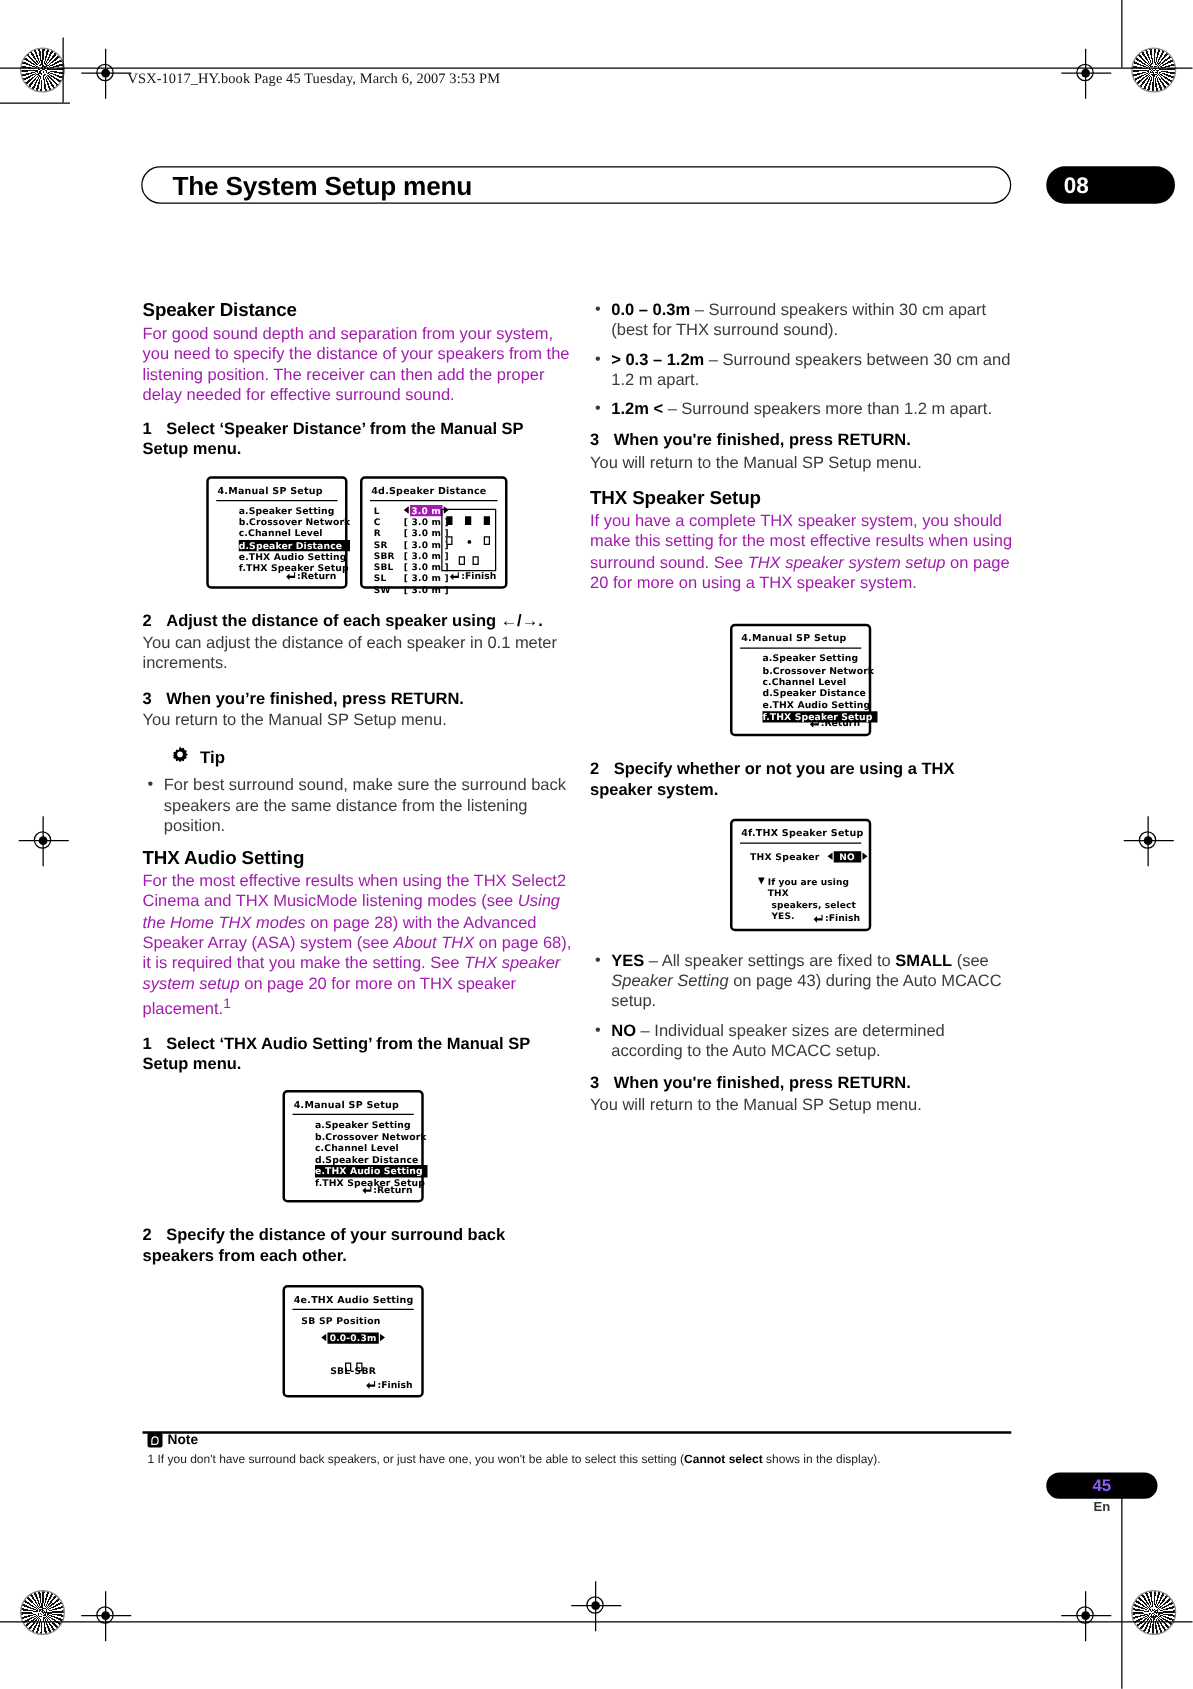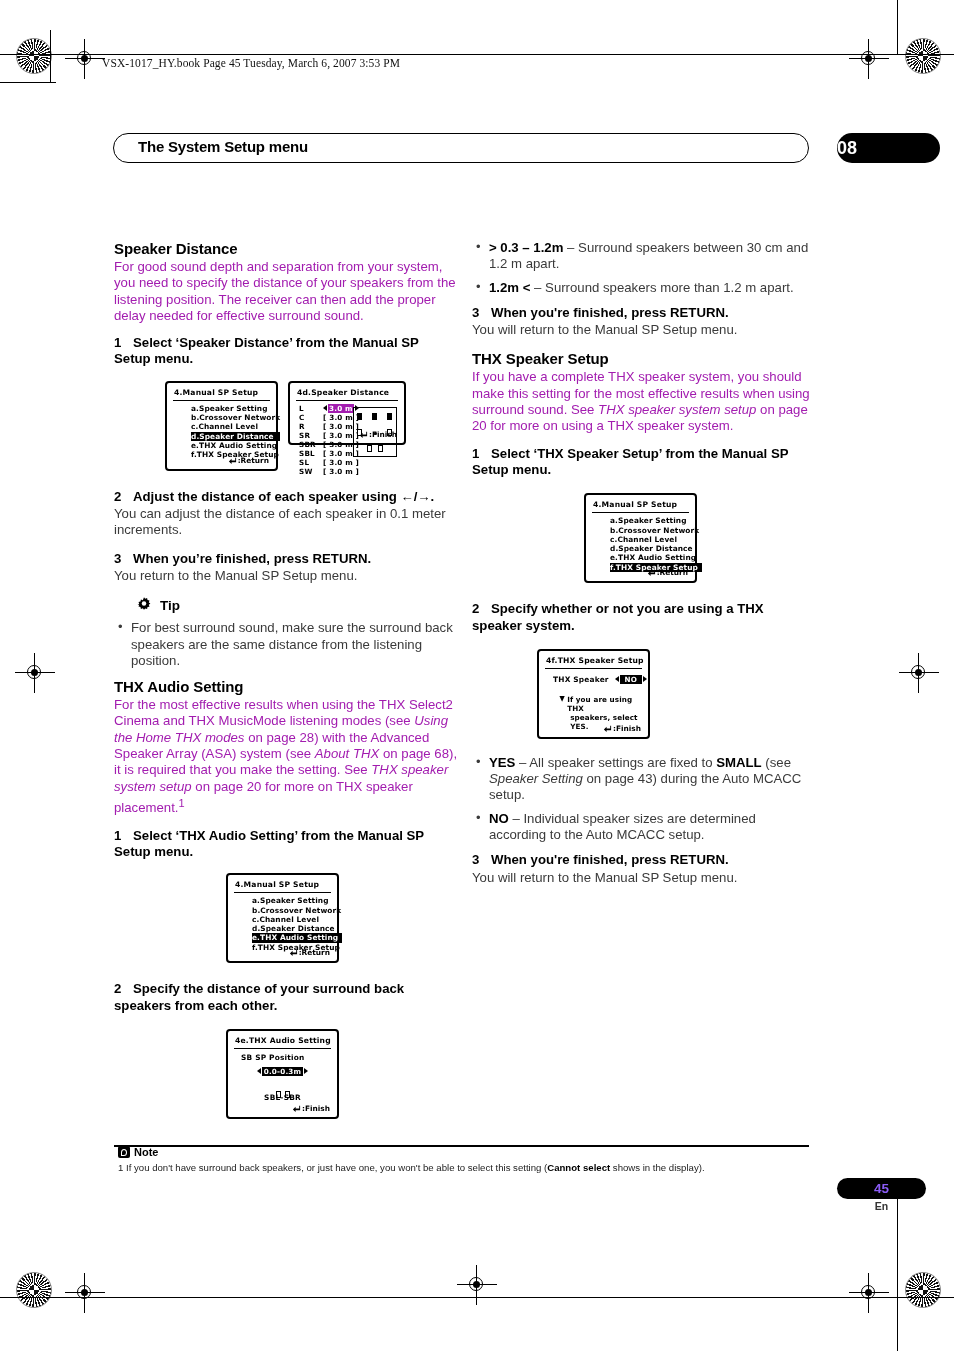--- a/index.html
+++ b/index.html
@@ -111,7 +111,7 @@
     position: absolute;
     left: 138px;
     top: 138px;
-    font-size: 15px;
+    font-size: 21px;
     font-weight: bold;
     letter-spacing: -0.2px;
     color: #000;

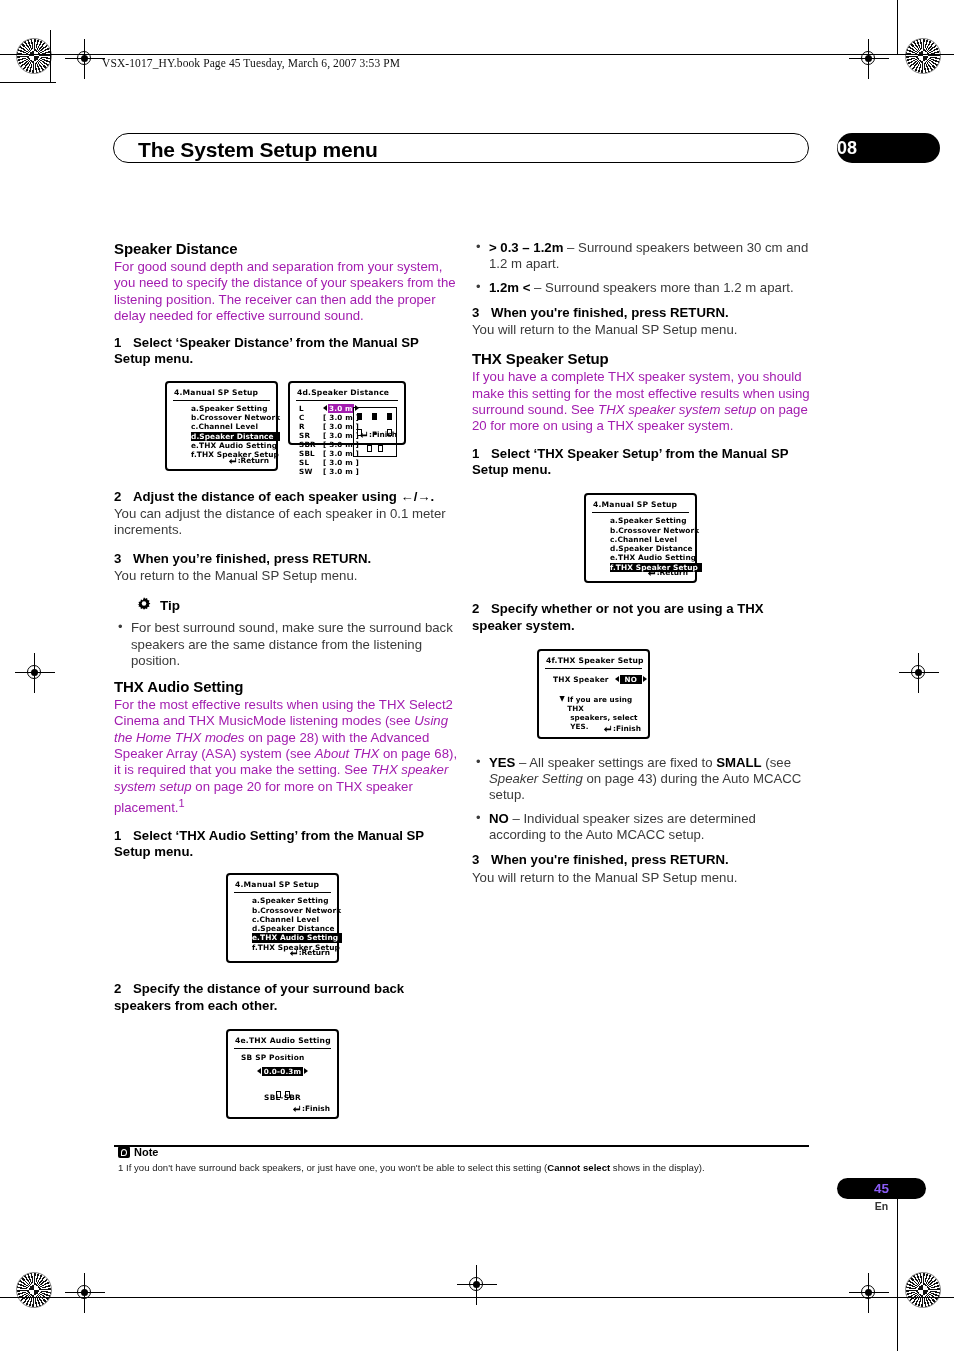--- a/index.html
+++ b/index.html
@@ -128,7 +128,7 @@
   }
   .chapter-badge span {
     position: absolute;
-    left: 0;
+    left: 14px;
     top: 5px;
     font-size: 18px;
     font-weight: bold;

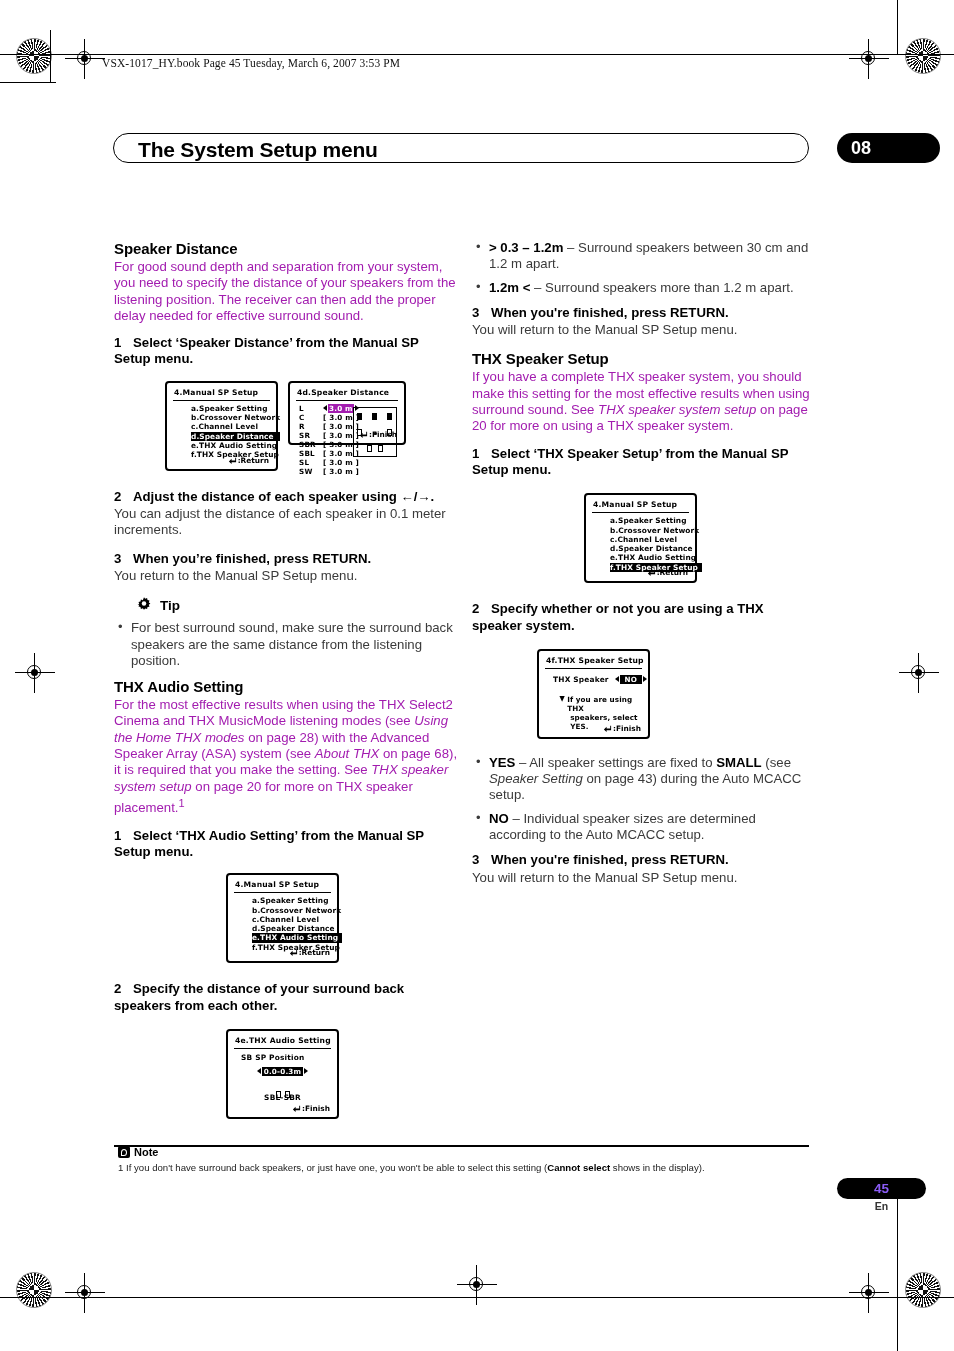--- a/index.html
+++ b/index.html
@@ -673,6 +673,7 @@
   <div class="col col-right">
 
     <ul class="bullets">
+      <li><b>0.0 – 0.3m</b><span> – Surround speakers within 30 cm apart (best for THX surround sound).</span></li>
       <li><b>&gt; 0.3 – 1.2m</b><span> – Surround speakers between 30 cm and 1.2 m apart.</span></li>
       <li><b>1.2m &lt;</b><span> – Surround speakers more than 1.2 m apart.</span></li>
     </ul>

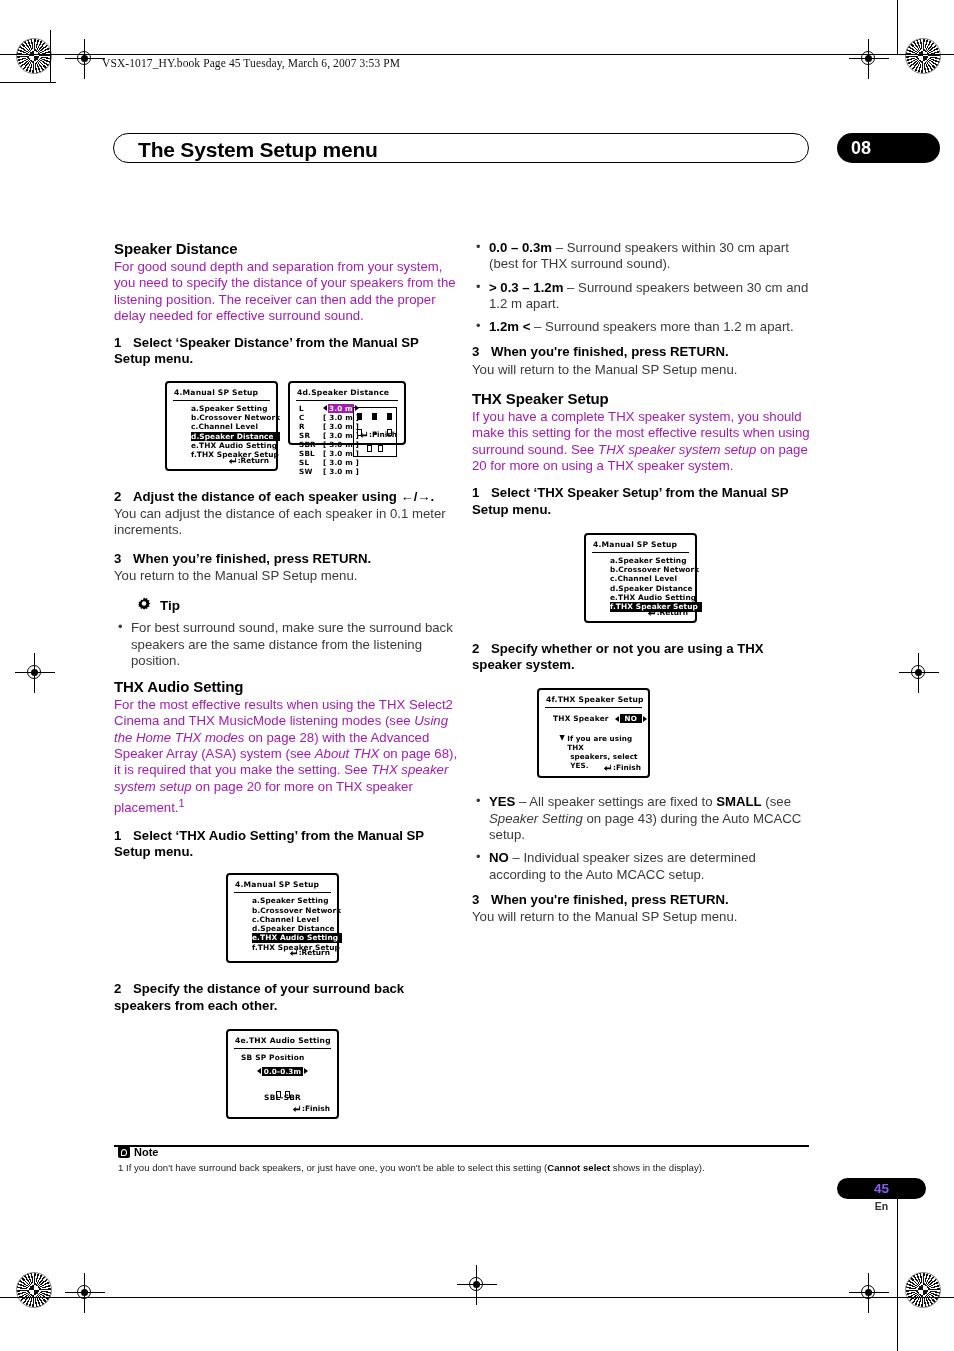--- a/index.html
+++ b/index.html
@@ -525,7 +525,7 @@
         </div>
       </div>
 
-      <div class="osd" style="position:absolute; left:123px; top:0; width:118px; height:64px;">
+      <div class="osd" style="position:absolute; left:123px; top:0; width:118px; height:90px;">
         <div class="title">4d.Speaker  Distance</div>
         <div class="title-rule"></div>
 

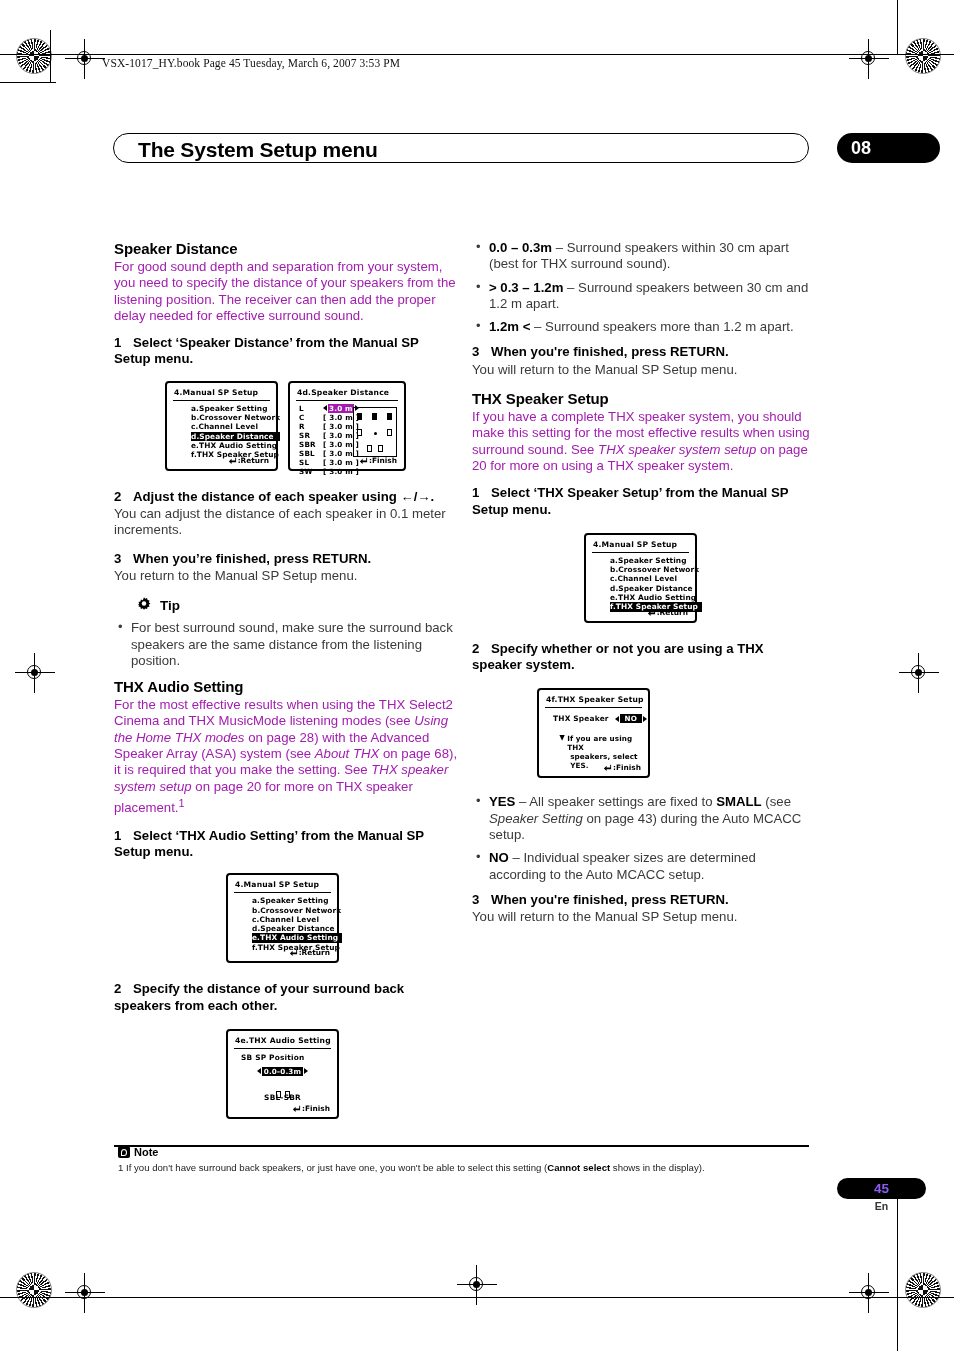--- a/index.html
+++ b/index.html
@@ -686,9 +686,6 @@
     <h2 class="sect">THX Speaker Setup</h2>
     <p class="body"><span>If you have a complete THX speaker system, you should make this setting for the most effective results when using surround sound. See </span><em>THX speaker system setup</em><span> on page 20 for more on using a THX speaker system.</span></p>
 
-    <div class="step">
-      <span class="num">1</span><span>Select ‘THX Speaker Setup’ from the Manual SP Setup menu.</span>
-    </div>
 
     <div style="height:14px"></div>
 

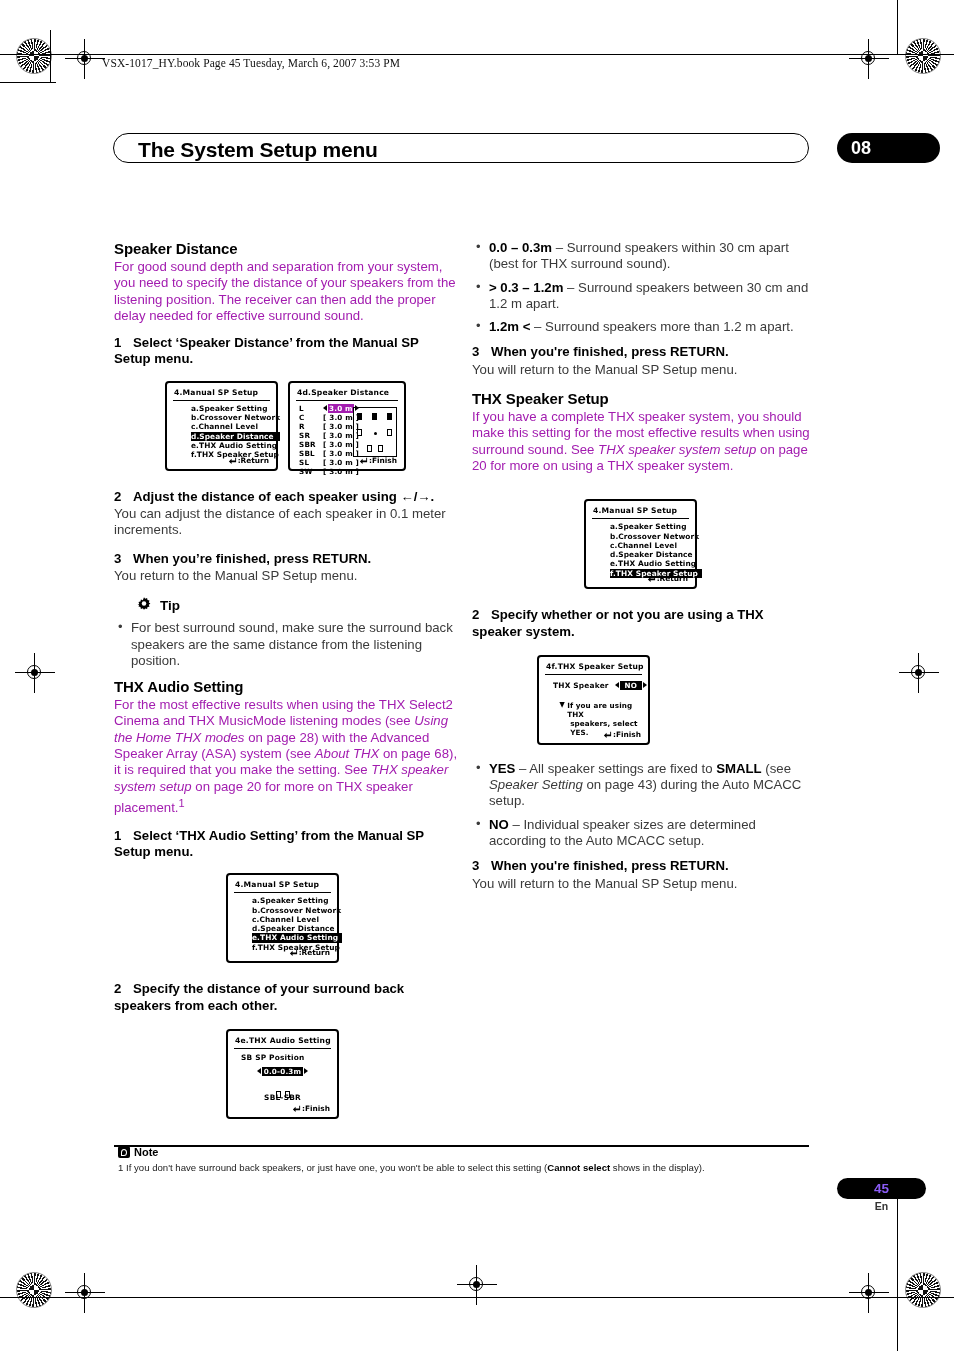--- a/index.html
+++ b/index.html
@@ -718,7 +718,7 @@
 
     <div style="height:14px"></div>
 
-    <div style="position:relative; height:96px; margin-left:65px;">
+    <div style="position:relative; height:96px; margin-left:112px;">
       <div class="osd" style="position:absolute; left:0; top:0; width:113px; height:90px;">
         <div class="title">4f.THX Speaker Setup</div>
         <div class="title-rule"></div>

